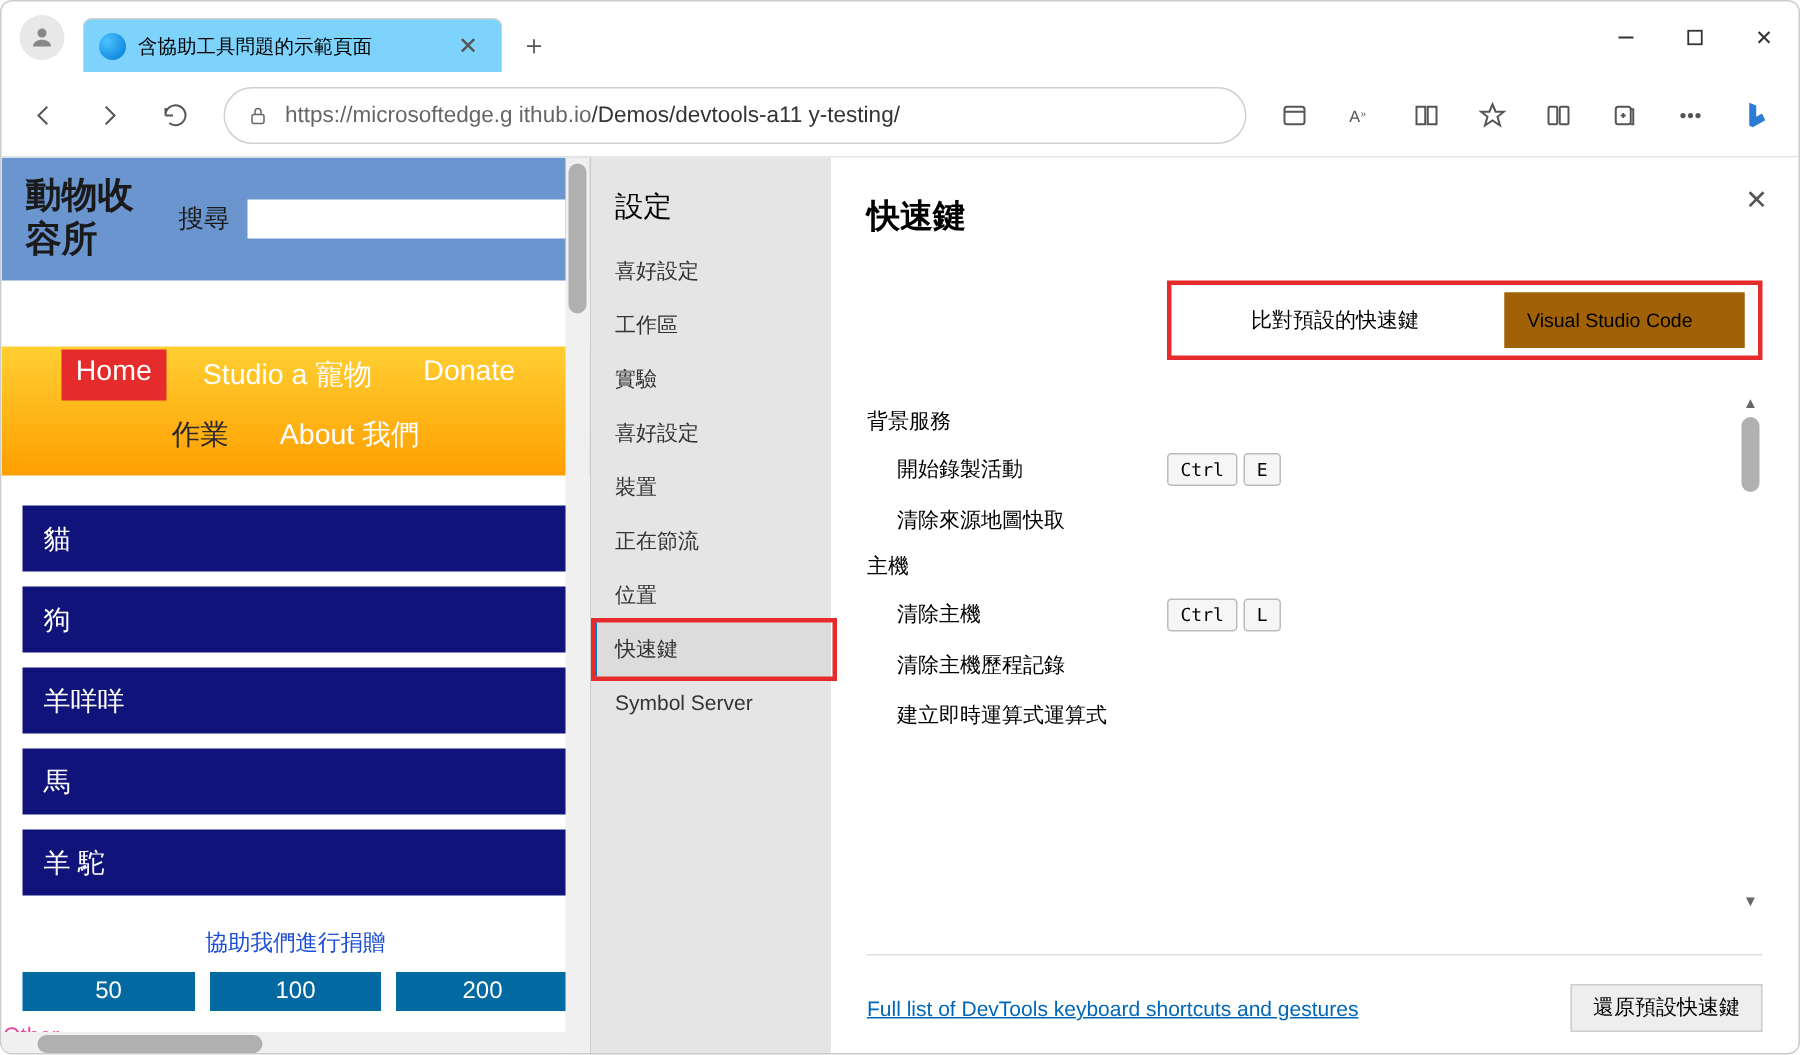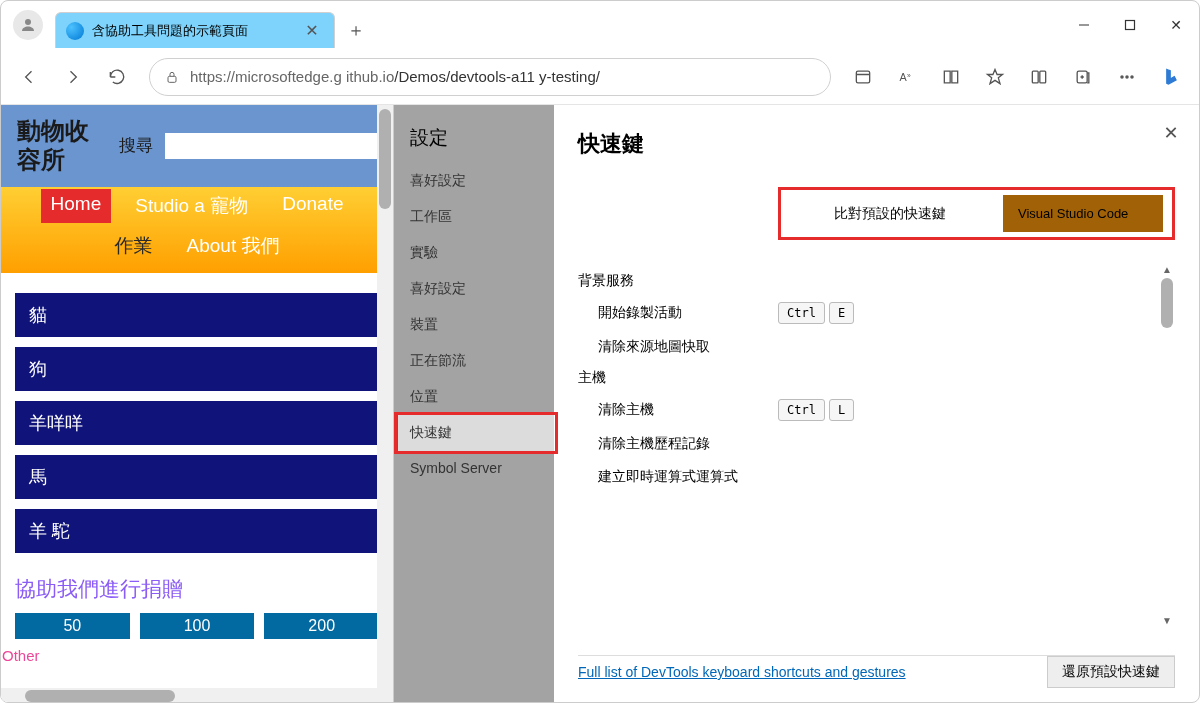--- a/index.html
+++ b/index.html
@@ -55,7 +55,7 @@
 
 
 .devtools { flex: 1; display: flex; height: 100%; border-left: 1px solid #ccc; }
-.settings-nav { width: 160px; background: #a3a3a3; padding: 20px 0; }
+.settings-nav { width: 160px; background: #e5e5e5; padding: 20px 0; }
 .settings-nav h2 { font-size: 19px; padding: 0 16px 12px; font-weight: 500; }
 .settings-nav .item { padding: 9px 16px; font-size: 14px; color: #333; cursor: pointer; }
 .settings-nav .item.selected { background: #dcdcdc; border-left: 4px solid #0078d4; padding-left: 12px; position: relative; }

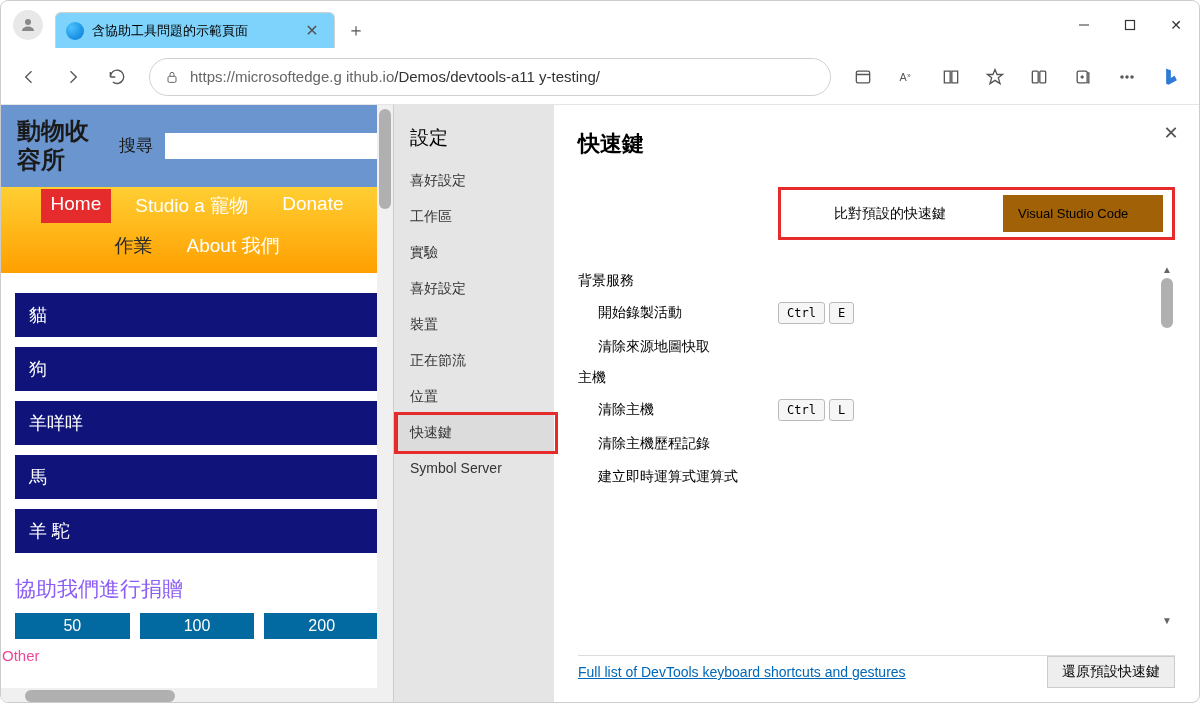--- a/index.html
+++ b/index.html
@@ -40,7 +40,7 @@
 .search-label { font-size: 17px; }
 .search-input { flex: 1; height: 26px; background: #fff; border: none; padding: 0 6px; }
 
-.site-nav { background: linear-gradient(#ffcf33, #ff9f00); padding: 2px 12px 10px 12px; display: flex; flex-wrap: wrap; gap: 6px 14px; justify-content: center; }
+.site-nav { background: linear-gradient(#ffcf33, #ff9f00); padding: 2px 12px 10px 12px; display: flex; flex-wrap: wrap; gap: 6px 14px; justify-content: center; margin-top: 44px; }
 .site-nav a { font-size: 19px; text-decoration: none; color: #fff; padding: 4px 10px; }
 .site-nav a.active { background: #e52b2b; }
 .site-nav a.dark { color: #2a2a2a; }

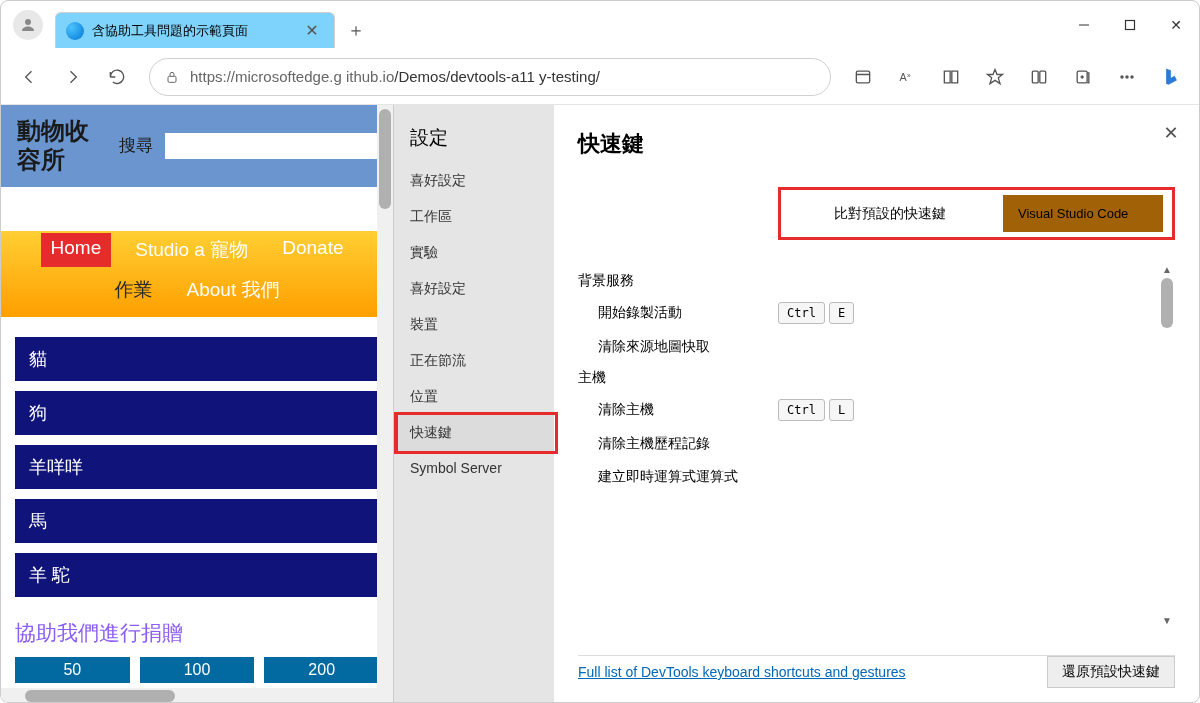--- a/index.html
+++ b/index.html
@@ -48,7 +48,7 @@
 .animal-list { padding: 20px 14px 8px 14px; display: flex; flex-direction: column; gap: 10px; }
 .animal-item { background: #10147a; color: #fff; padding: 10px 14px; font-size: 18px; cursor: pointer; }
 
-.donate-heading { font-size: 21px; padding: 14px 14px 10px; color: #8b5cf6; }
+.donate-heading { font-size: 15px; padding: 14px 14px 10px; color: #1d4ed8; text-align: center; }
 .donate-row { display: flex; gap: 10px; padding: 0 14px 8px; }
 .donate-btn { flex: 1; background: #0369a1; color: #fff; text-align: center; padding: 4px 0; font-size: 16px; cursor: pointer; }
 .other-label { padding: 0 1px; font-size: 15px; color: #ec4899; }

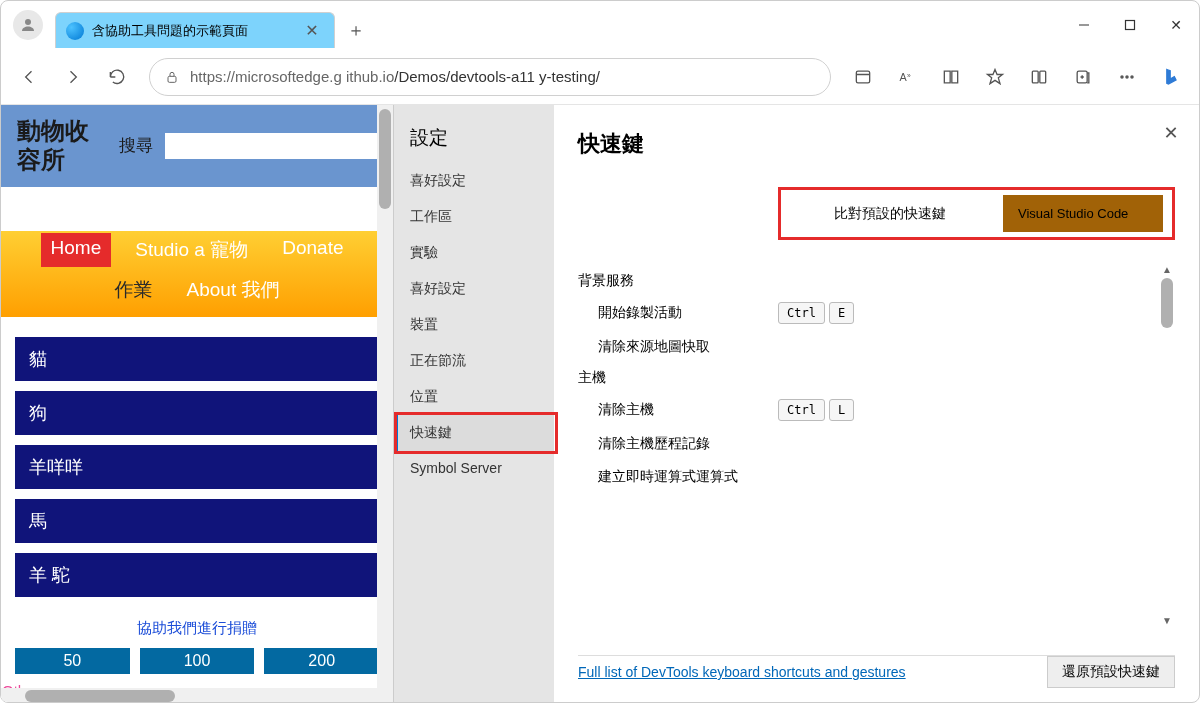--- a/index.html
+++ b/index.html
@@ -81,7 +81,7 @@
 .keys { display: flex; gap: 4px; justify-content: space-between; }
 .key { border: 1px solid #bbb; background: #f6f6f6; border-radius: 3px; padding: 3px 8px; font-size: 12px; font-family: monospace; }
 
-.footer-row { border-top: 1px solid #ddd; padding: 0 0 16px; display: flex; align-items: center; }
+.footer-row { border-top: 1px solid #ddd; padding: 19px 0 16px; display: flex; align-items: center; }
 .footer-link { color: #0067b8; text-decoration: underline; font-size: 14px; cursor: pointer; }
 .restore-btn { margin-left: auto; background: #eee; border: 1px solid #ccc; padding: 6px 14px; font-size: 14px; cursor: pointer; }
 

